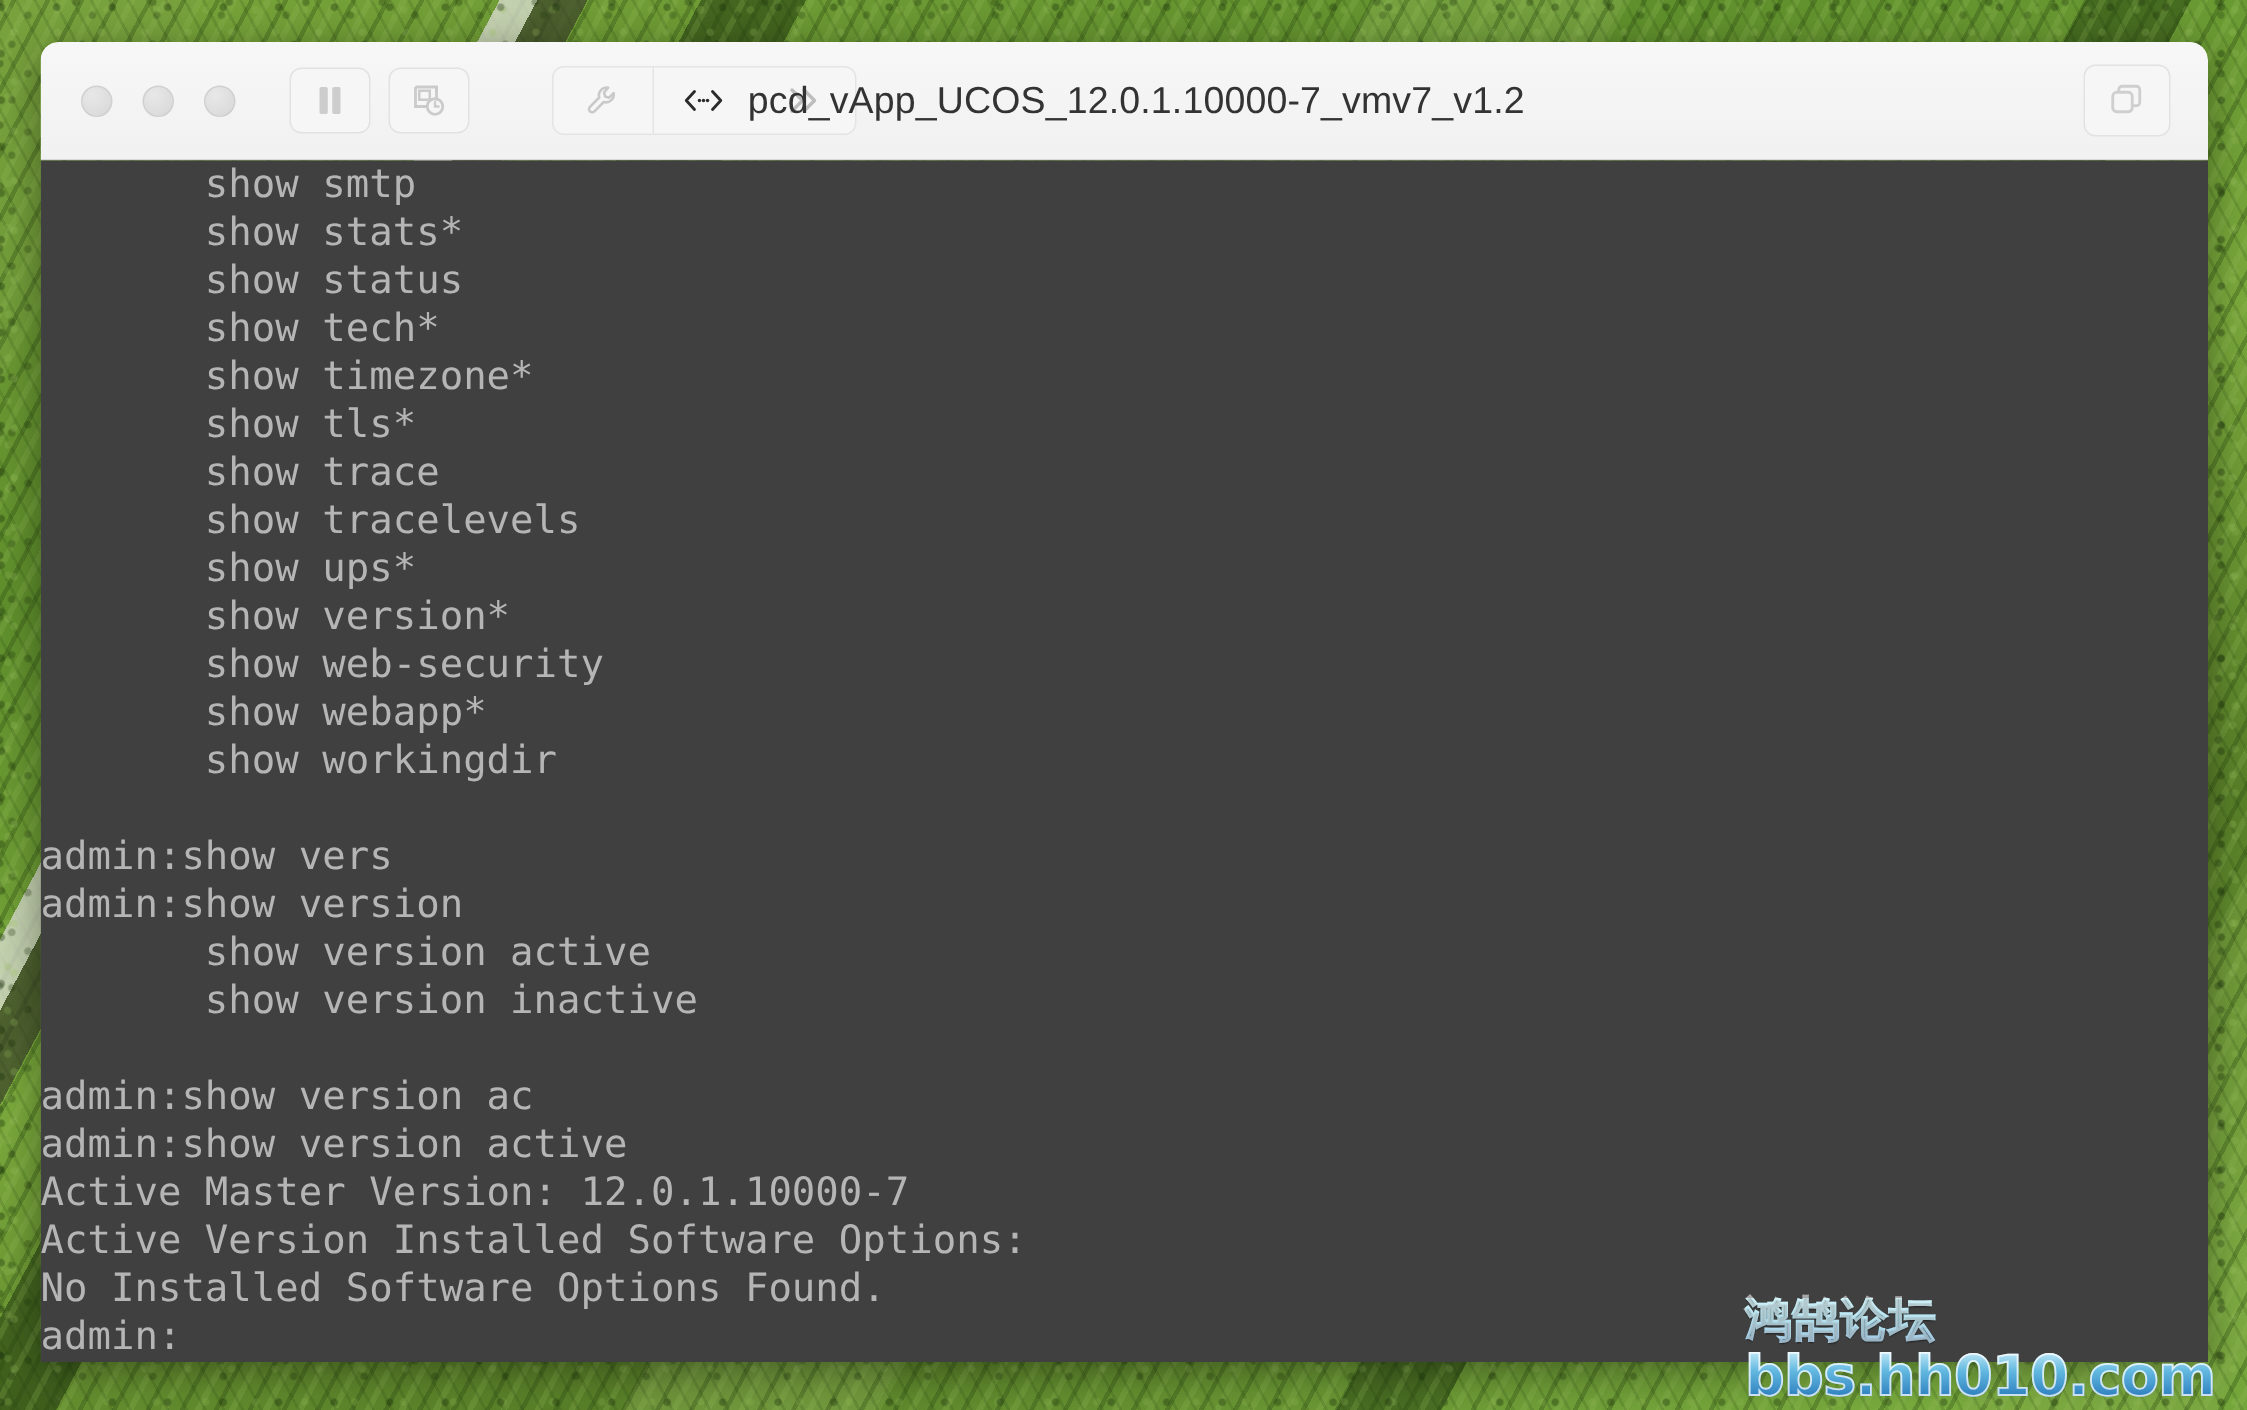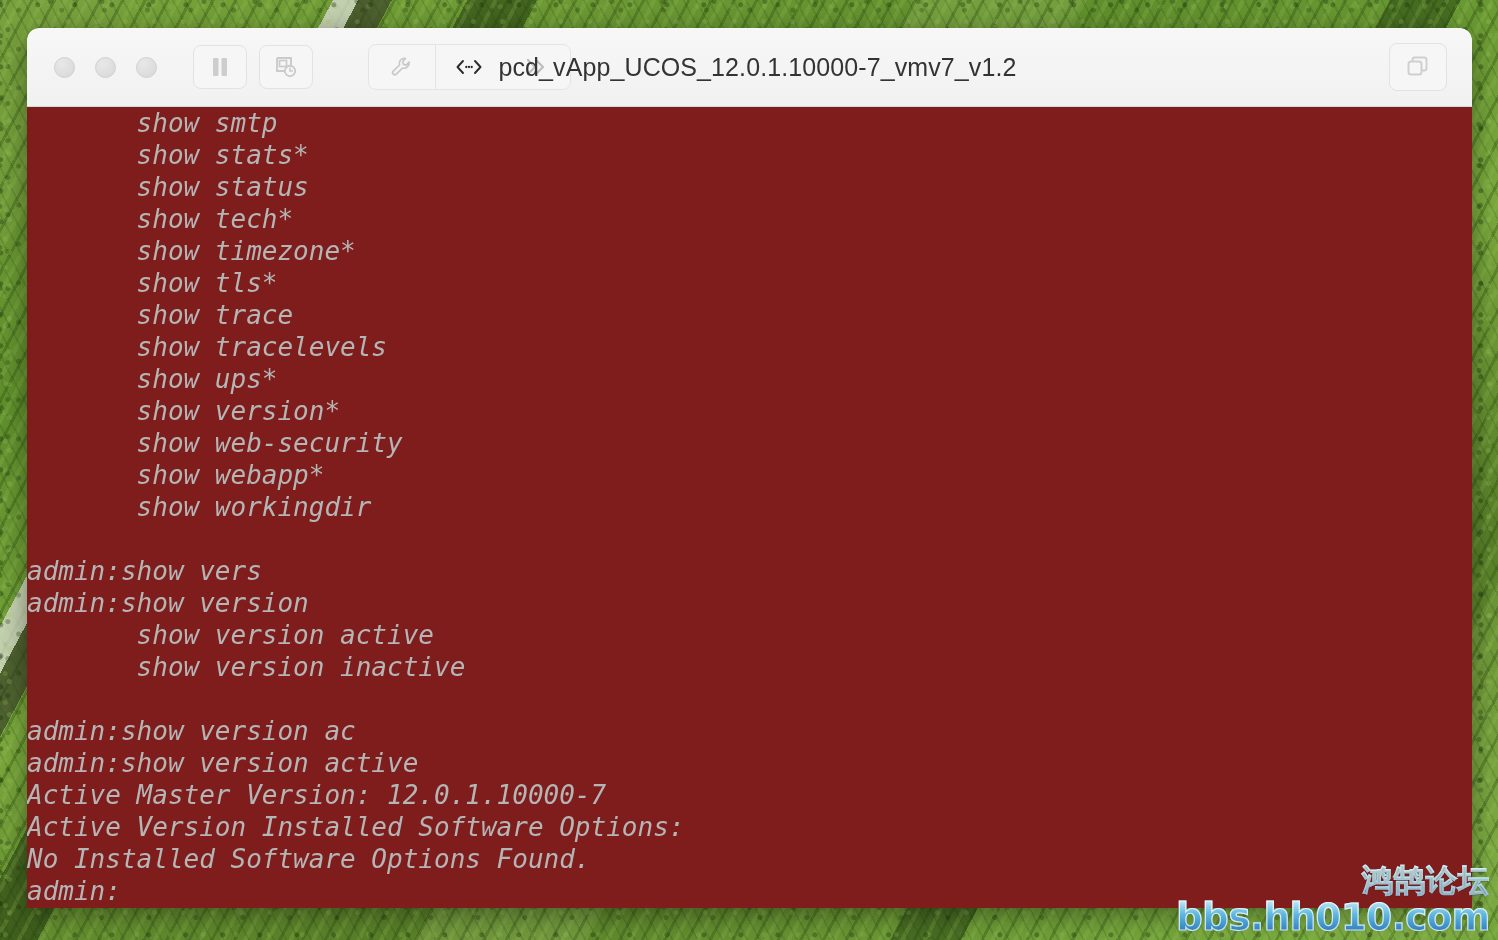--- a/index.html
+++ b/index.html
@@ -194,10 +194,9 @@
   
   #terminal {
     flex: 1 1 auto;
-    background: #7f1d1d;
+    background: #404040;
     overflow: hidden;
     position: relative;
-    font-style: italic;
   }
   #term-lines {
     position: absolute;

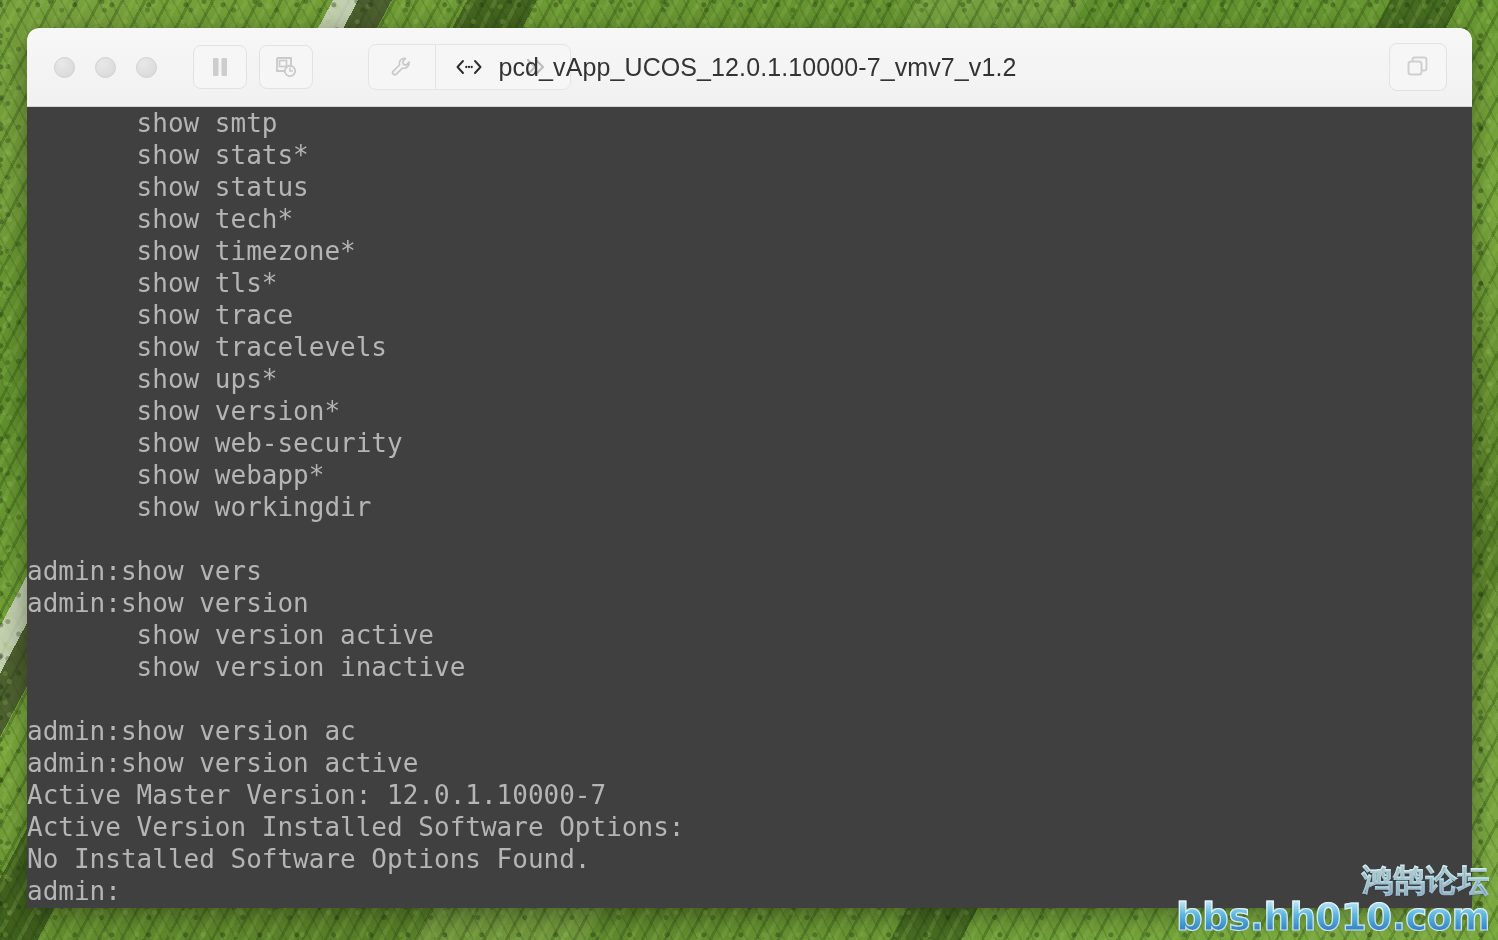--- a/index.html
+++ b/index.html
@@ -218,9 +218,9 @@
   
   #watermark {
     position: absolute;
-    right: 8px;
+    right: 21px;
     bottom: 4px;
-    text-align: right;
+    text-align: left;
     line-height: 1;
     z-index: 50;
     pointer-events: none;

